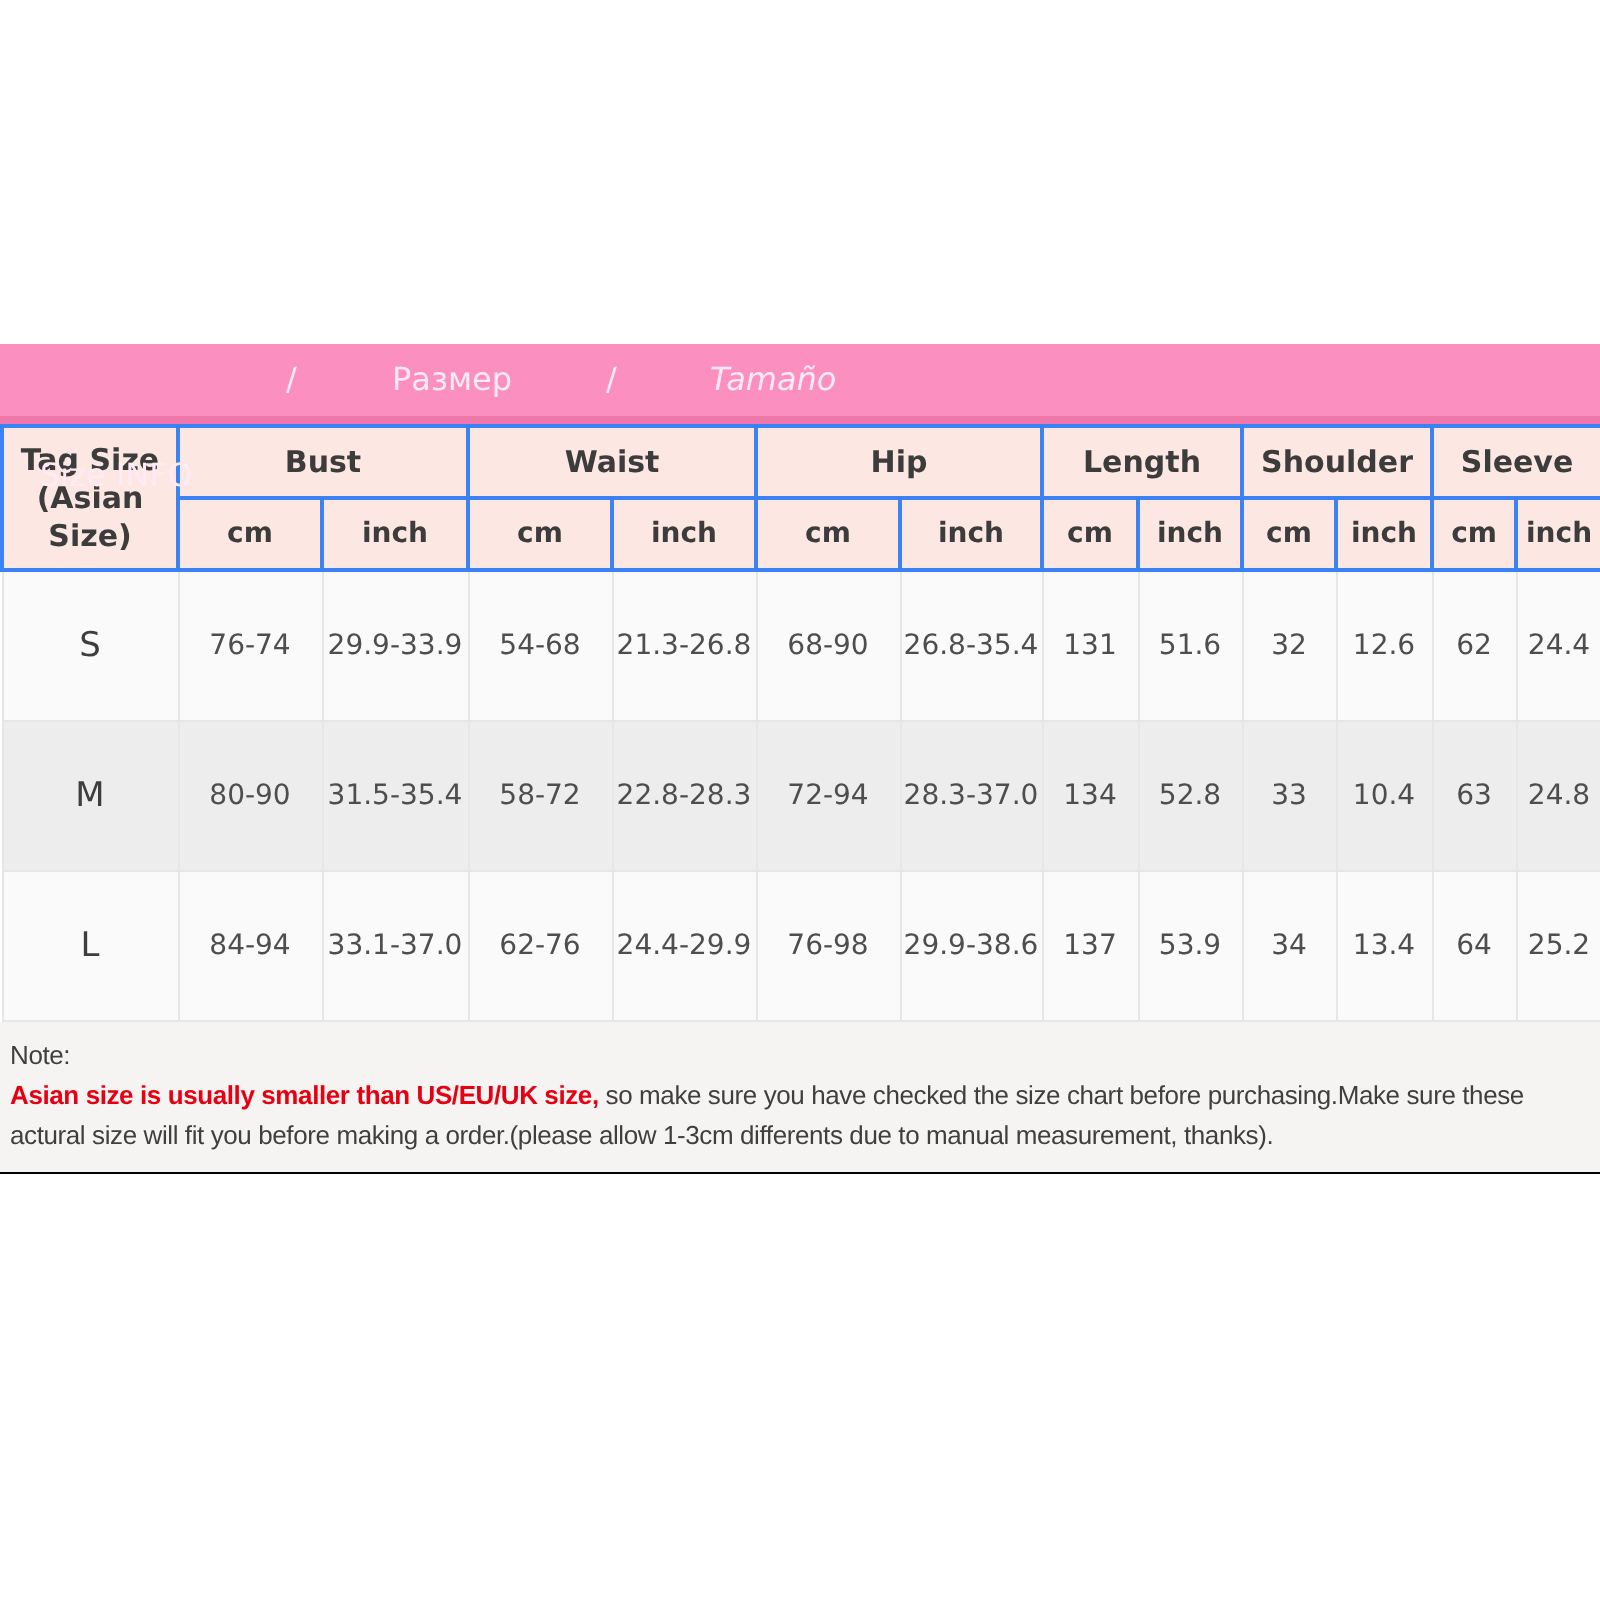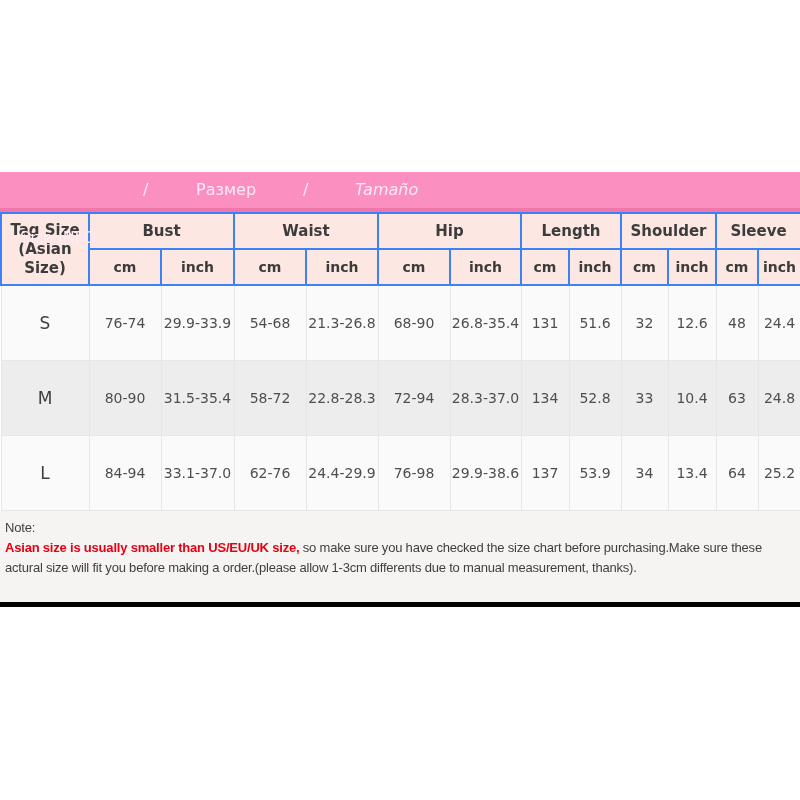--- a/index.html
+++ b/index.html
@@ -130,7 +130,7 @@
           <td>51.6</td>
           <td>32</td>
           <td>12.6</td>
-          <td>48</td>
+          <td>62</td>
           <td>24.4</td>
         </tr>
         <tr class="row-gray">

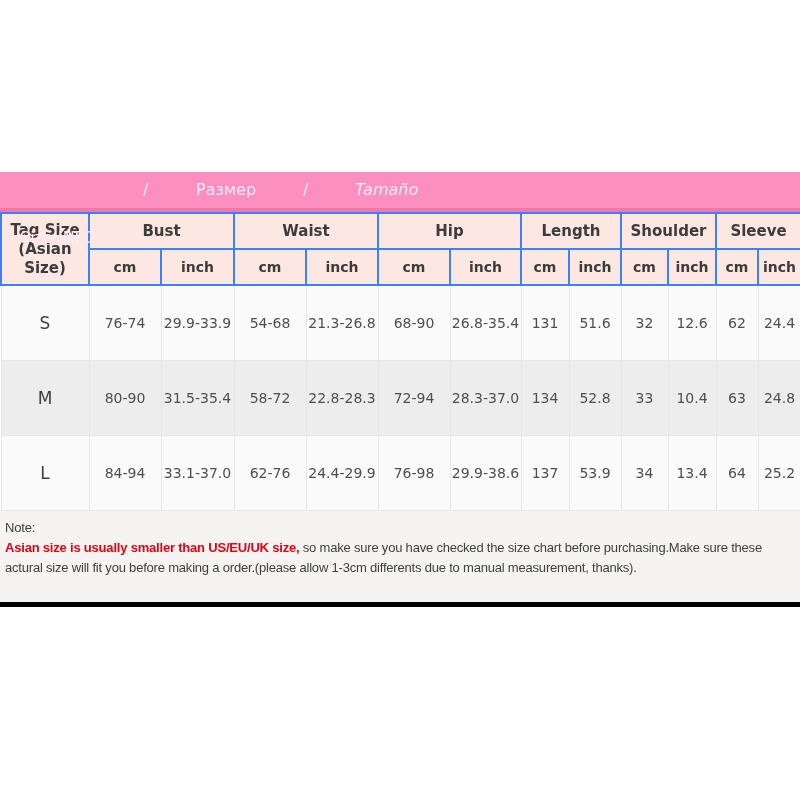--- a/index.html
+++ b/index.html
@@ -51,8 +51,8 @@
 
   
   .note-section {
-    box-sizing:border-box; height:96px; background:#f5f4f2;
-    border-bottom:5px solid #000000; padding:7px 0 0 5px;
+    box-sizing:border-box; height:76px; background:#f5f4f2;
+    border-bottom:1px solid #000000; padding:7px 0 0 5px;
     font-family:"Liberation Sans",sans-serif; font-size:13px;
     color:#3f3f3f; line-height:20px; white-space:nowrap;
     letter-spacing:-0.2px;

